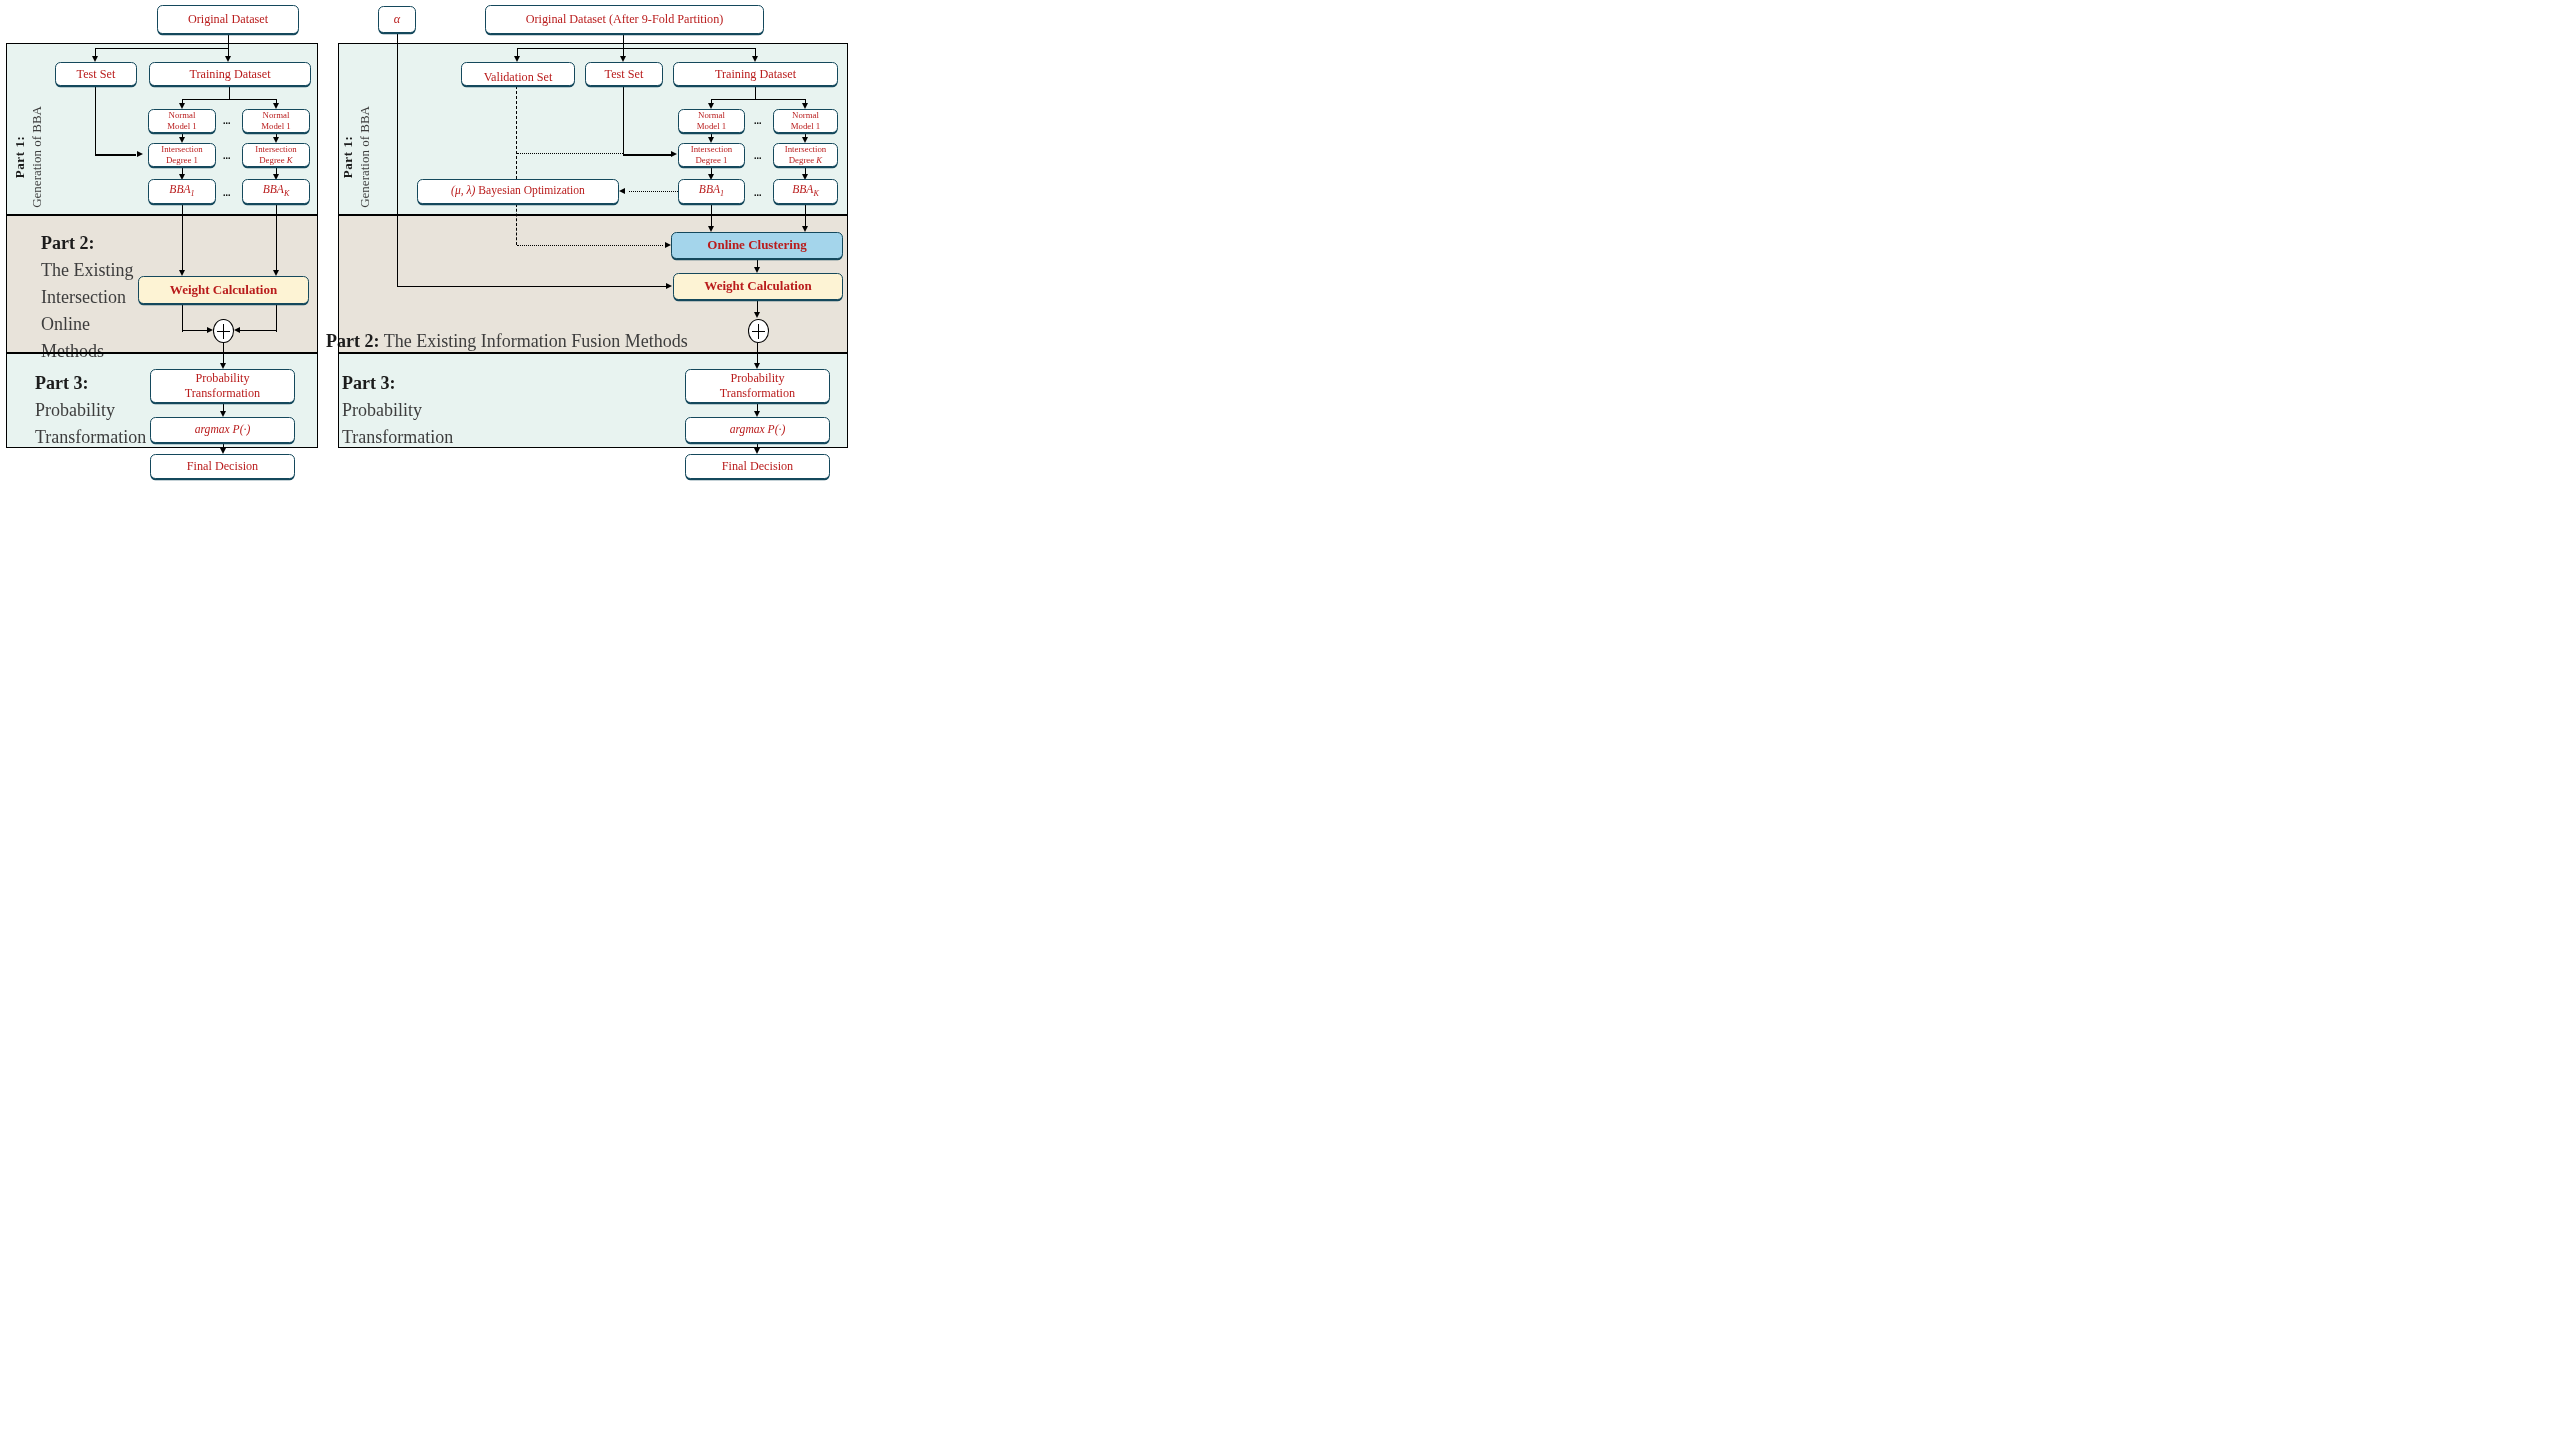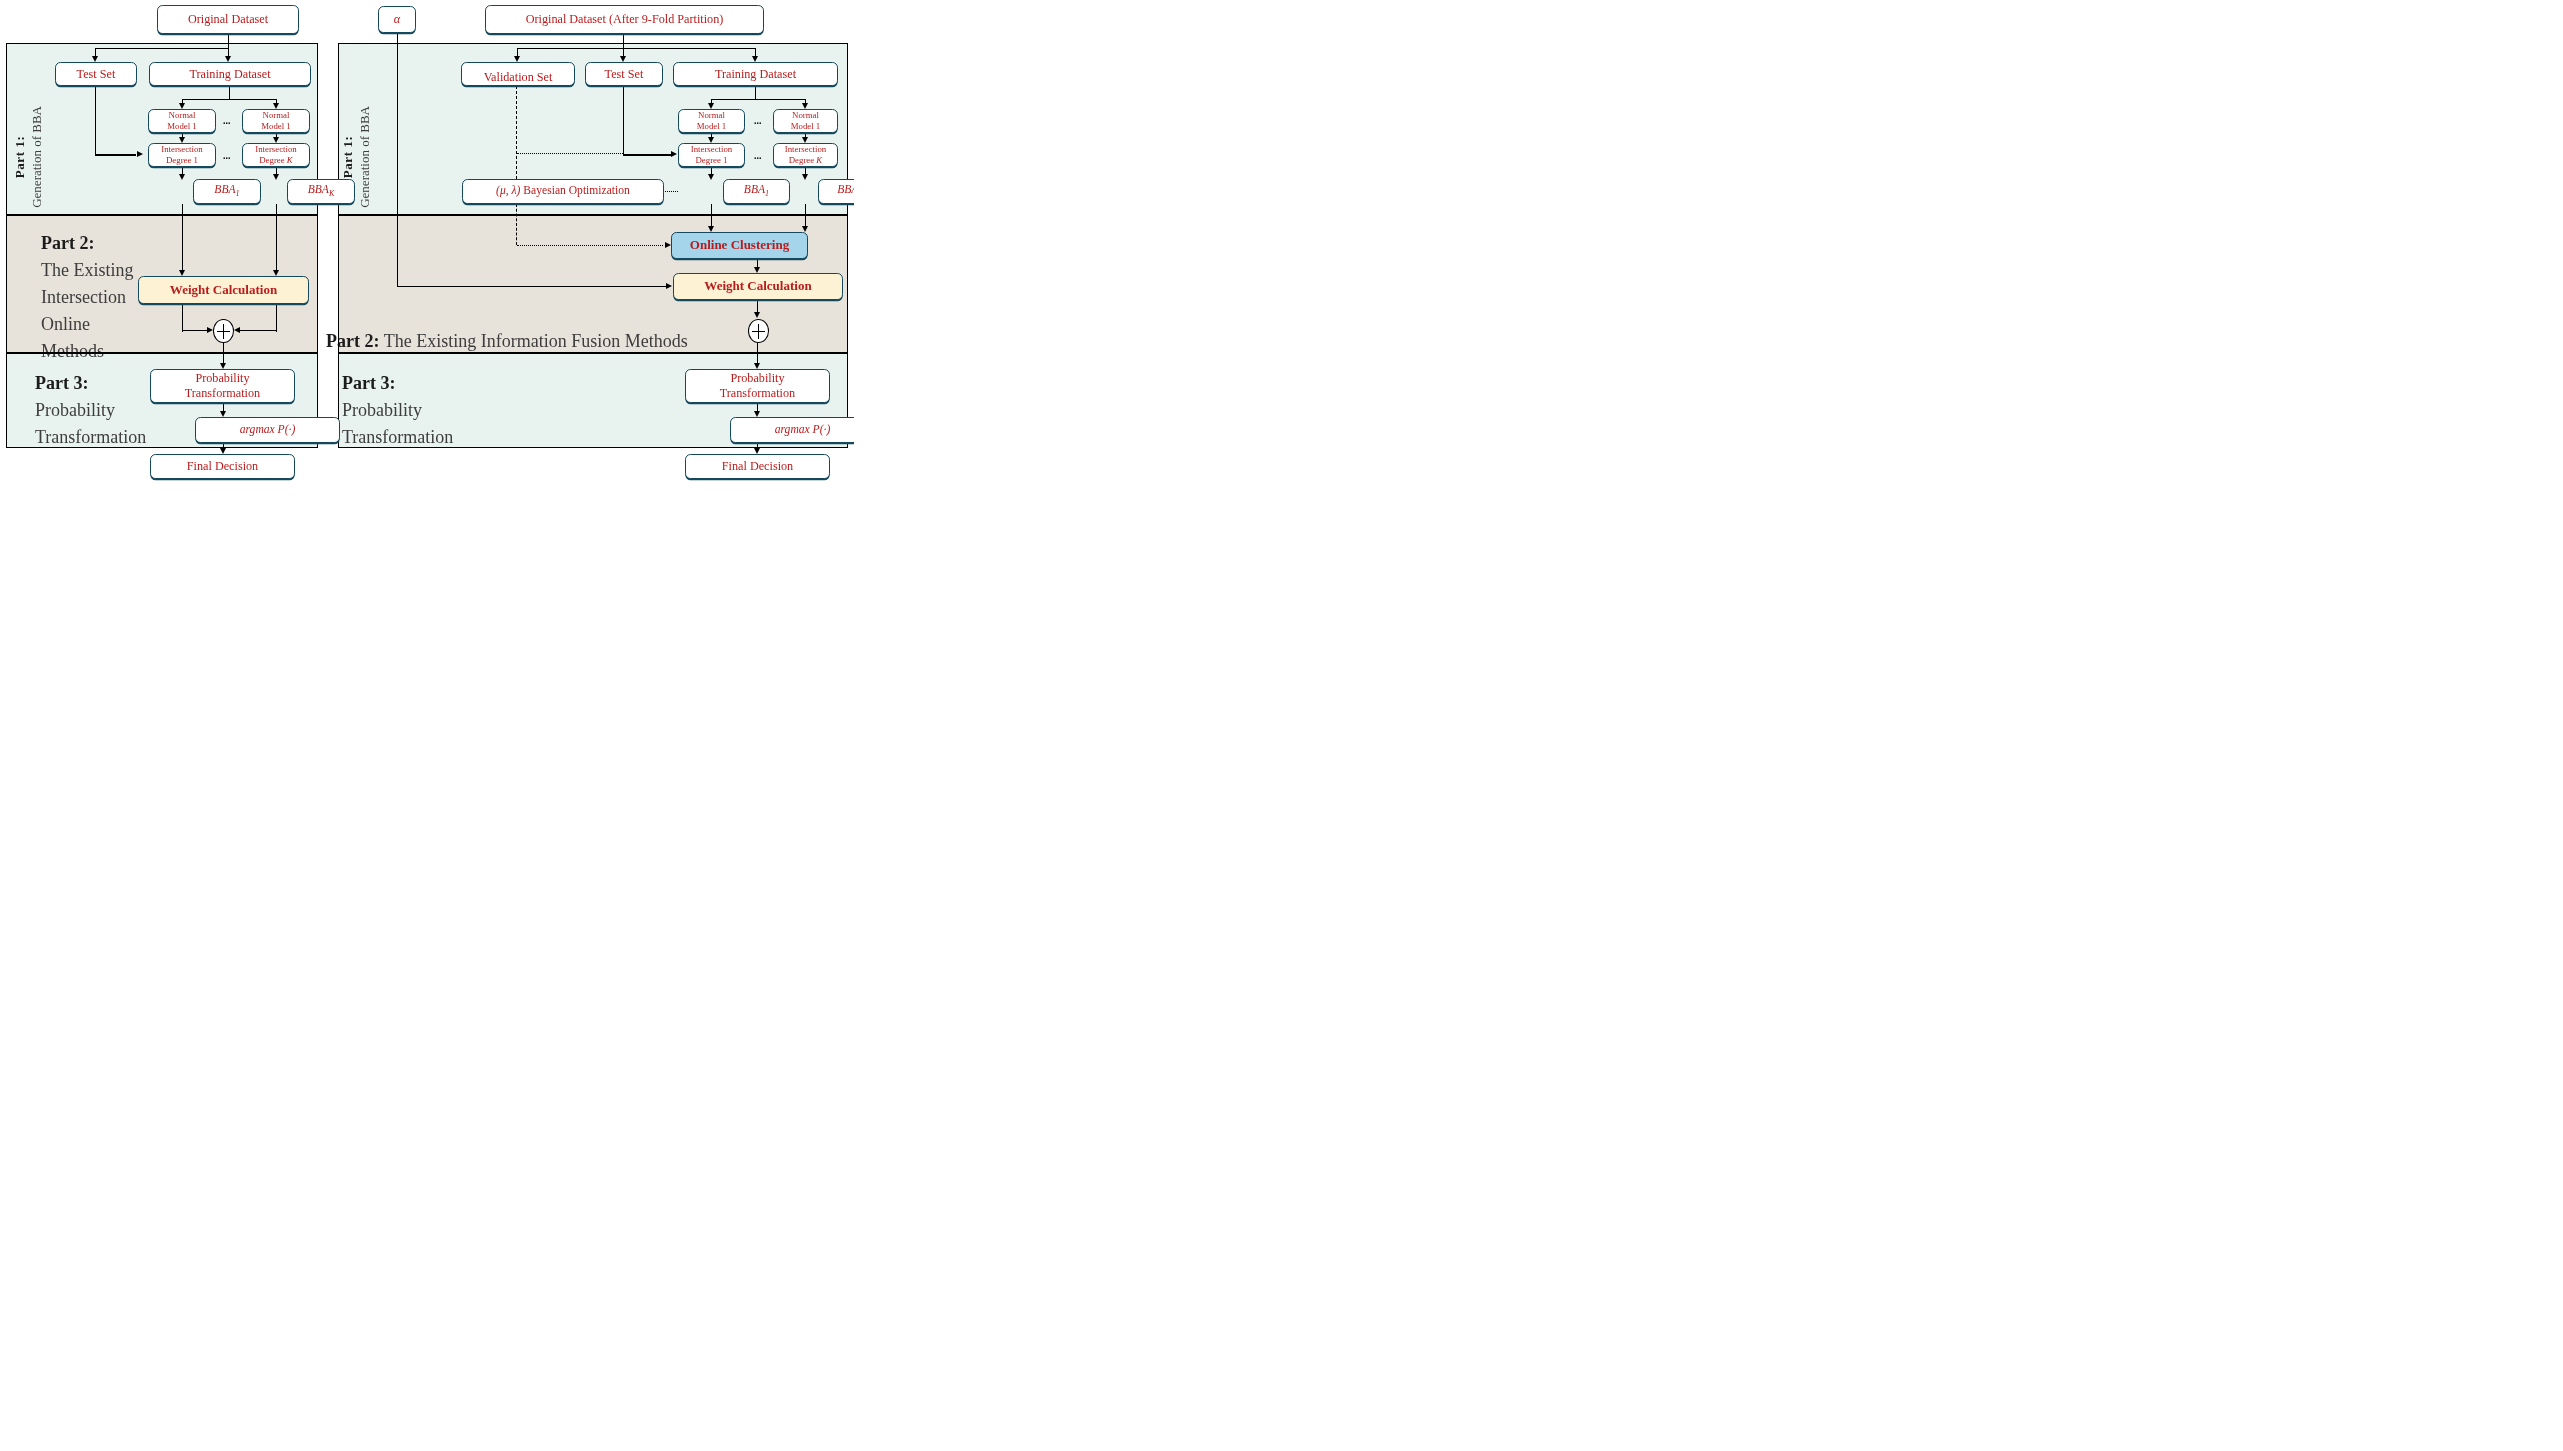--- a/index.html
+++ b/index.html
@@ -15,7 +15,7 @@
        text-align:center;color:#b91c1c;z-index:6;box-shadow:0 1.5px 0 -0.3px #14485c;line-height:1.25;}
   .fill-blue{background:#a4d5eb;font-weight:bold;}
   .fill-cream{background:#fdf3d4;font-weight:bold;justify-content:center;}
-  .fs20{font-size:12.2px;} .fs19{font-size:11.6px;margin-left:45px;} .fs15{font-size:8.8px;} .fs21{font-size:13px;}
+  .fs20{font-size:12.2px;} .fs19{font-size:11.6px;} .fs15{font-size:8.8px;} .fs21{font-size:13px;}
 
   .vline{position:absolute;width:1.2px;background:#000;z-index:5;}
   .hline{position:absolute;height:1.2px;background:#000;z-index:5;}

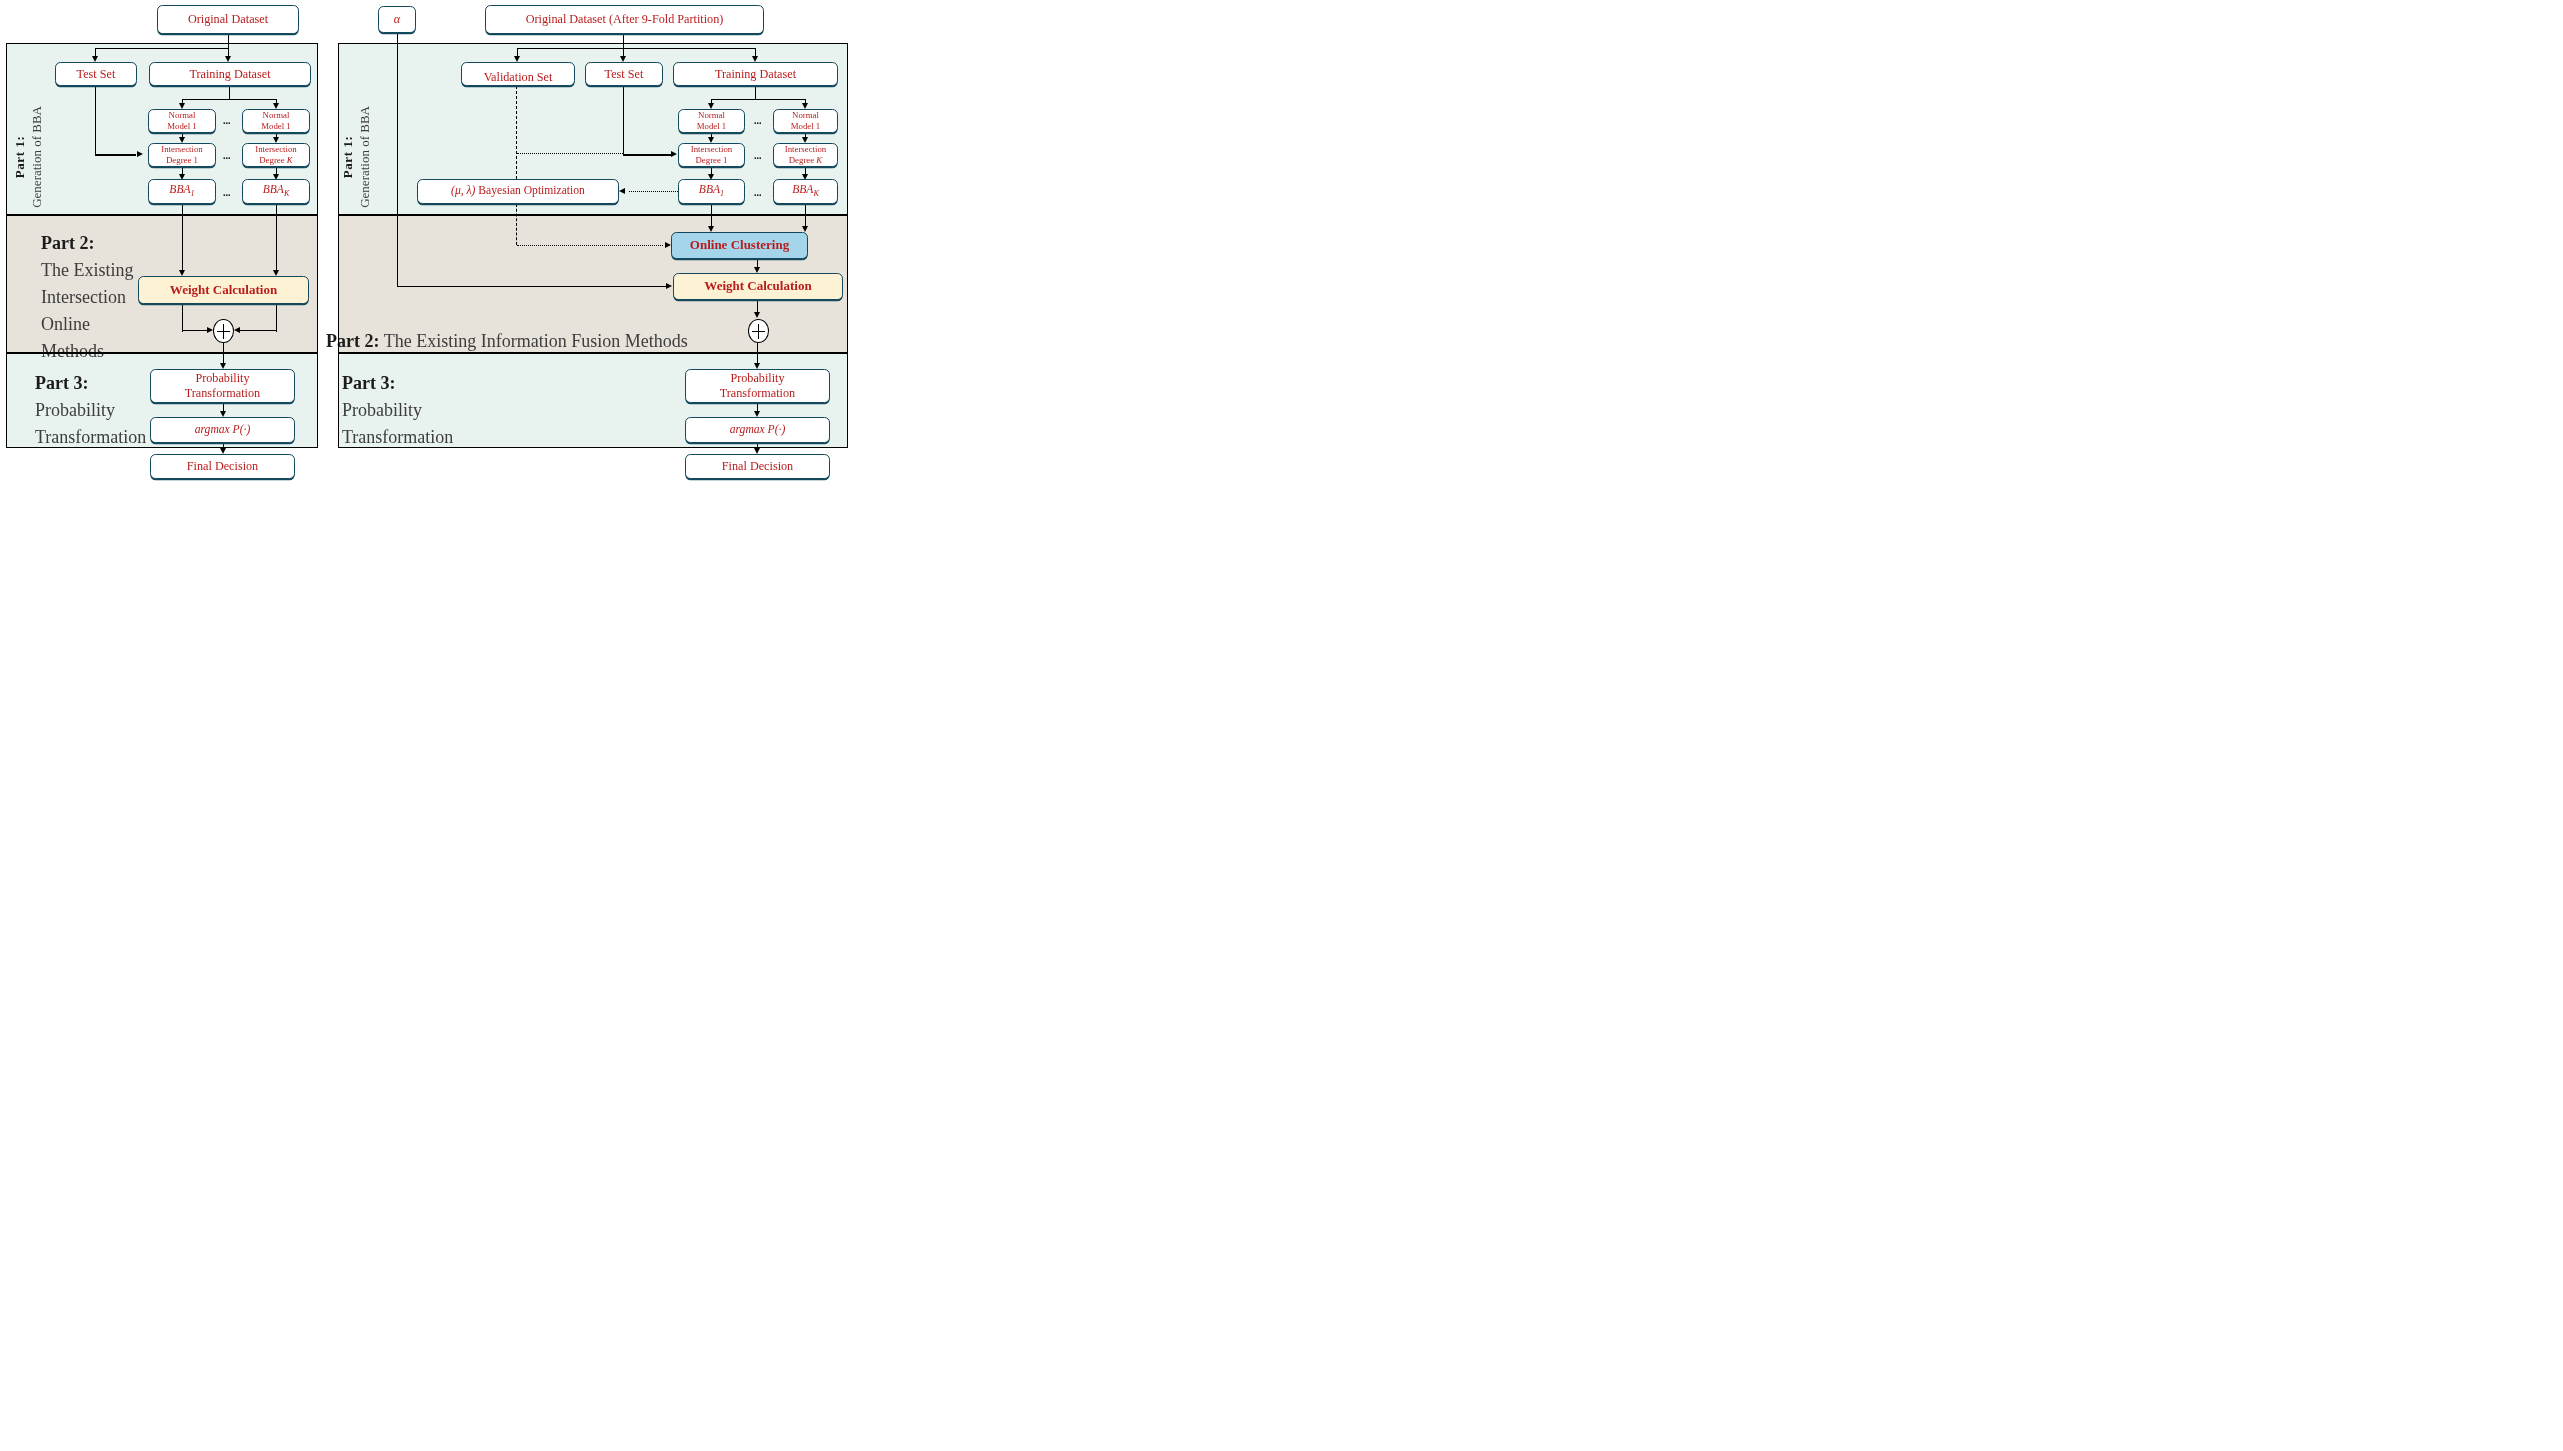--- a/index.html
+++ b/index.html
@@ -239,7 +239,7 @@
     <span><i class="it">(μ, λ)</i><span> Bayesian Optimization</span></span>
     </div>
 
-  <div class="box fs21 fill-blue" style="left:671px;top:232px;width:137px;height:27px;">
+  <div class="box fs21 fill-blue" style="left:671px;top:232px;width:172px;height:27px;">
       <span>Online Clustering</span>
     </div>
   <div class="box fs21 fill-cream" style="left:673px;top:273px;width:170px;height:27px;">

